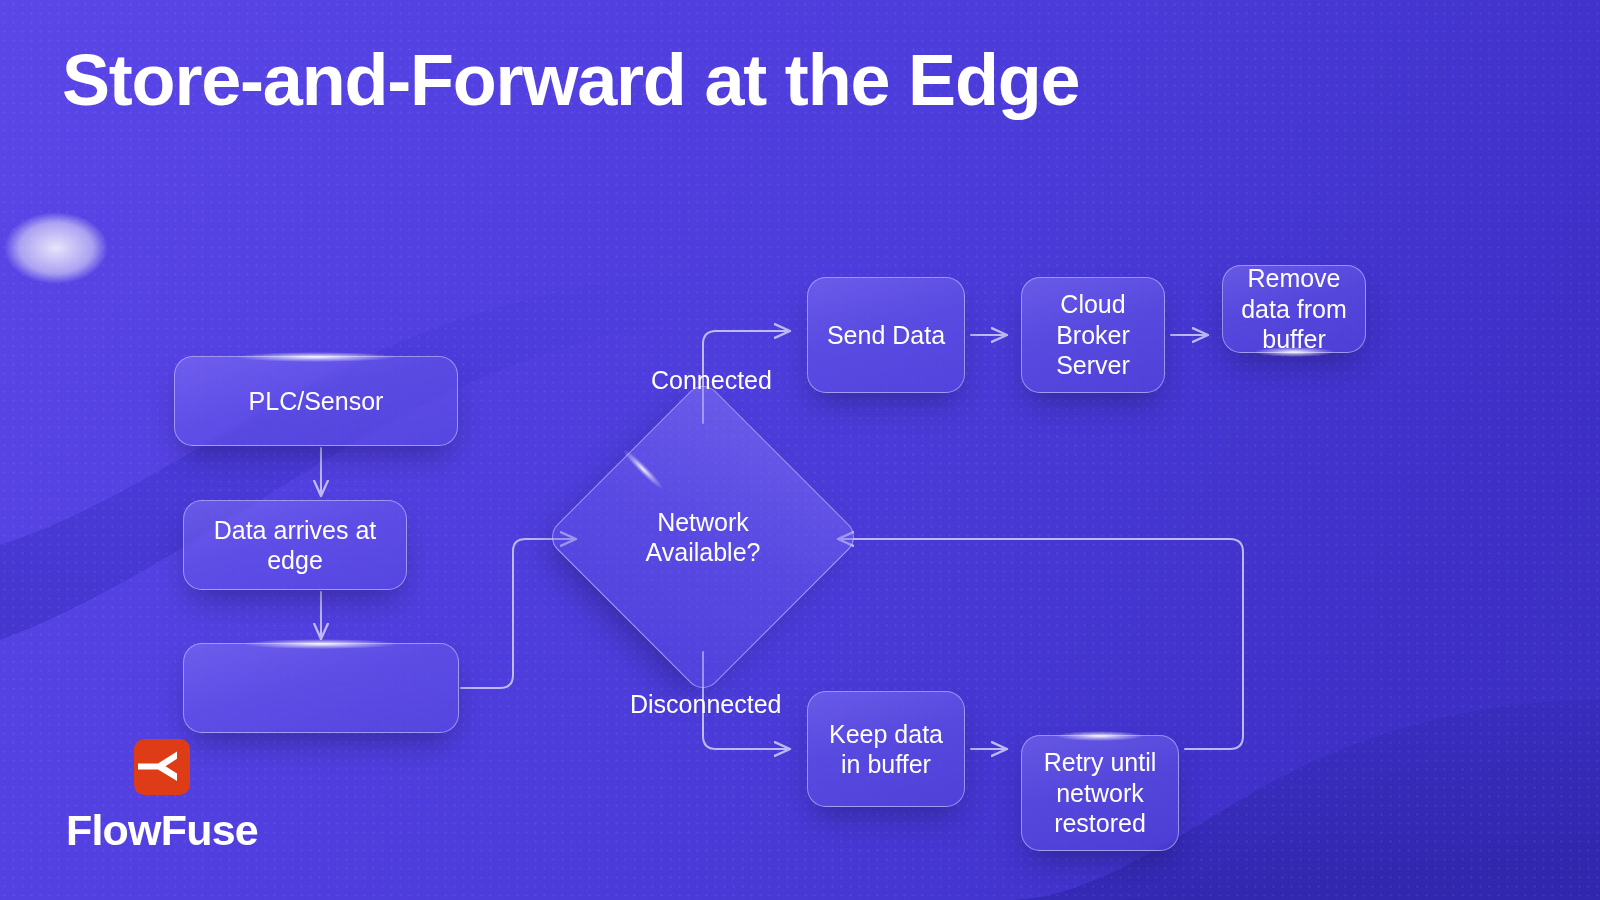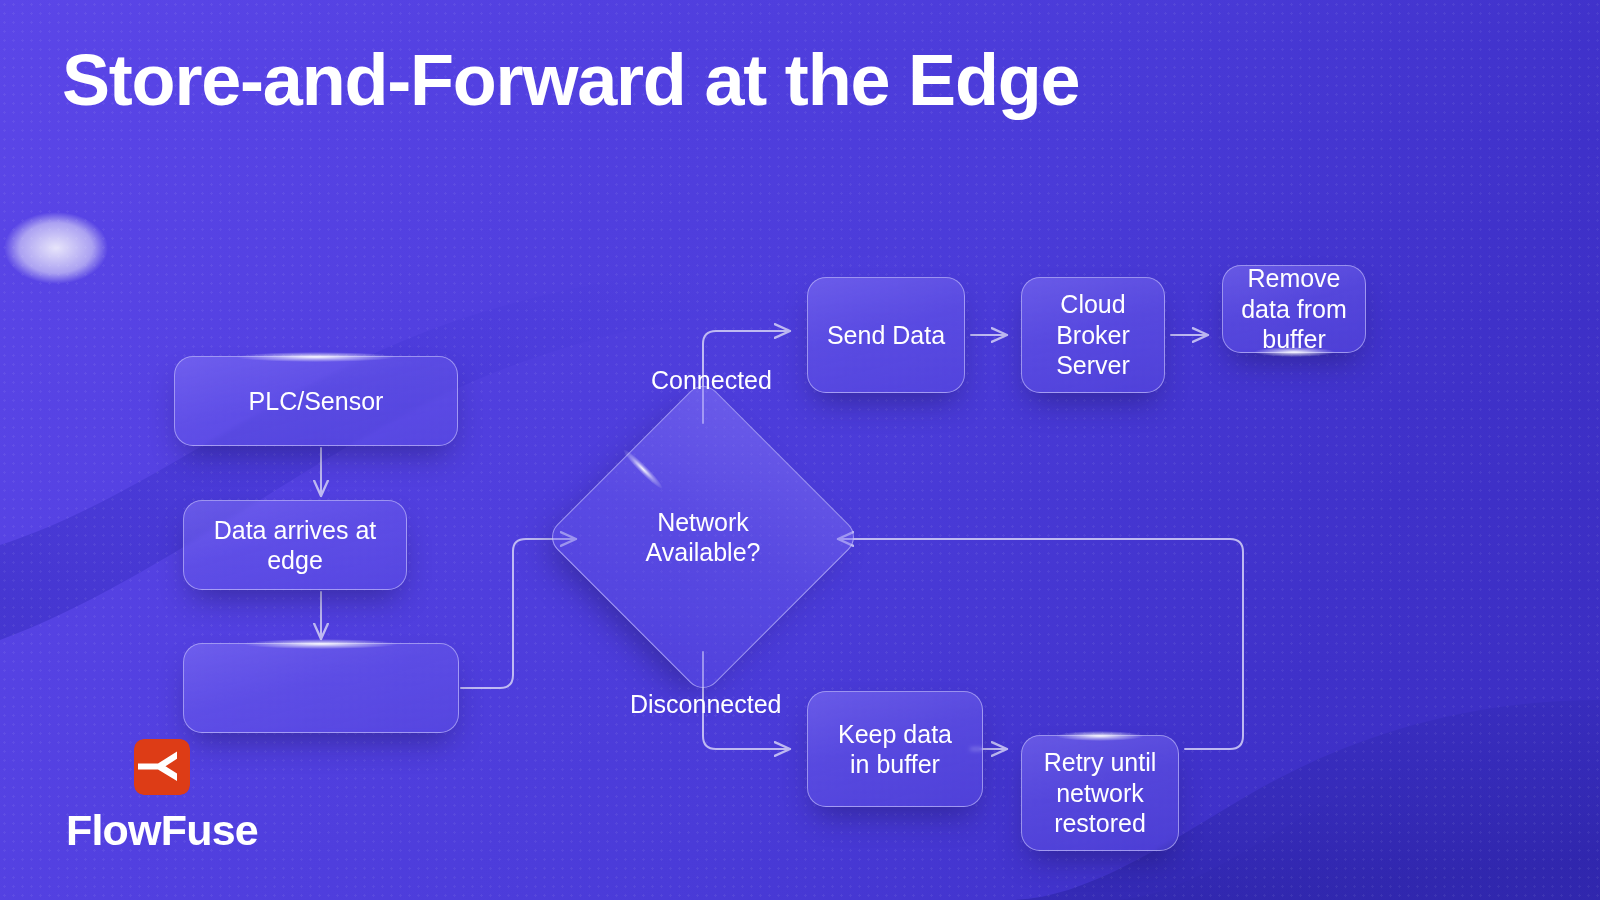--- a/index.html
+++ b/index.html
@@ -241,7 +241,7 @@
     <span class="label">Remove<br>data from<br>buffer</span>
   </div>
 
-  <div class="node" style="left:807px; top:691px; width:176px; height:116px;text-align:center;">
+  <div class="node" style="left:807px; top:691px; width:158px; height:116px;text-align:center;">
     <span class="label">Keep data<br>in buffer</span>
   </div>
 

